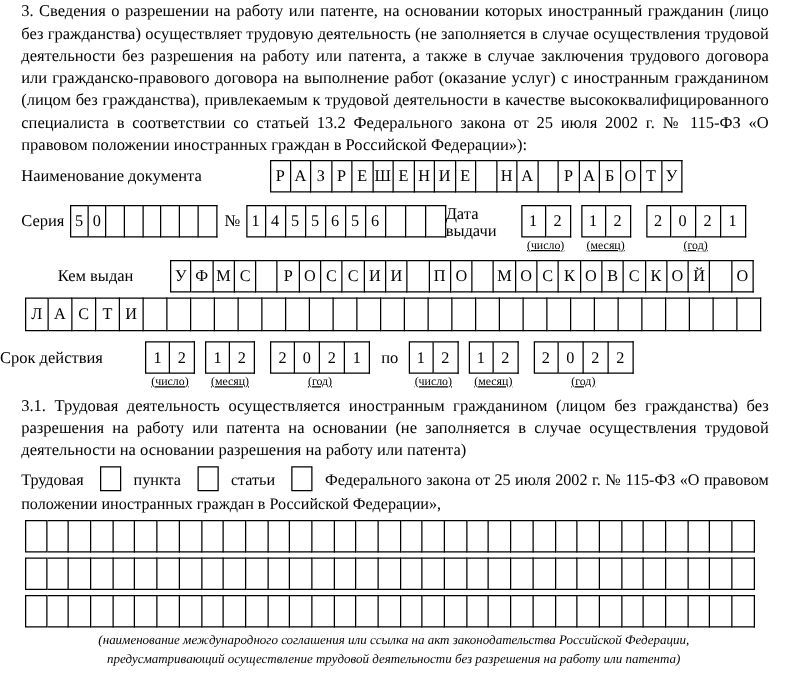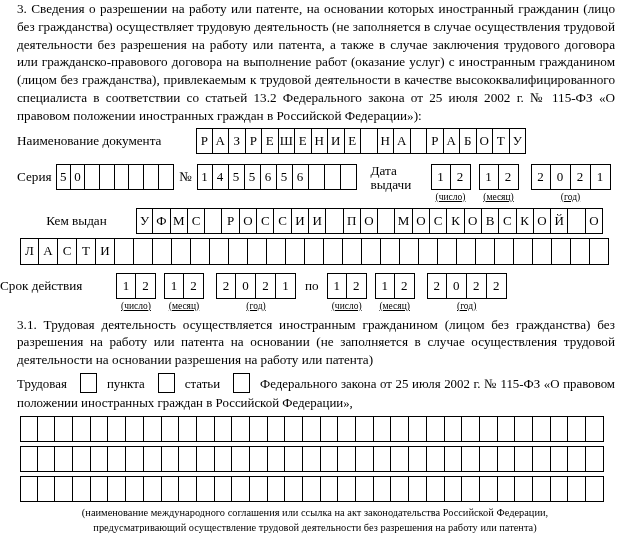--- a/index.html
+++ b/index.html
@@ -25,7 +25,7 @@
   .w-issued .cell { width: 17.3px; }
   .w-cont  .cell { width: 19px;  height: 27px; }
   .w-grid  .cell { width: 17.7px; height: 26px; }
-  .name-row { margin-top: 3px; }
+  .name-row { margin-top: 3px; gap: 20px; }
   .name-row .lbl { width: 196px; padding-left: 17px; }
   .series-row { margin-top: 10px; }
   .series-row .lbl-seria { width: 56px; padding-left: 17px; }

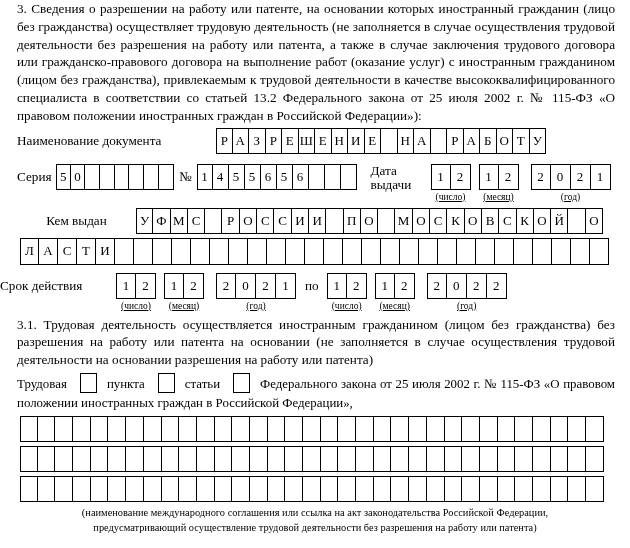--- a/index.html
+++ b/index.html
@@ -30,7 +30,7 @@
   .series-row { margin-top: 10px; }
   .series-row .lbl-seria { width: 56px; padding-left: 17px; }
   .series-row .lbl-num { width: 23px; padding-left: 6px; }
-  .date-label { font-size: 13.2px; line-height: 14px; width: 52px; margin-left: 14px; padding-top: 0px; }
+  .date-label { font-size: 13.2px; line-height: 14px; width: 52px; padding-top: 0px; }
   .fgroup { display: flex; flex-direction: column; align-items: center; margin-left: 8px; }
   .fgroup.gap-big { margin-left: 12px; }
   .fcap { font-size: 9.5px; margin-top: 2px; white-space: nowrap; text-decoration: underline; }

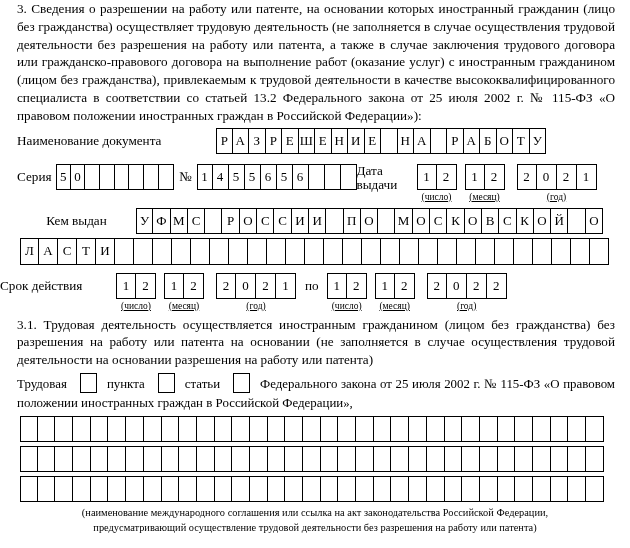--- a/index.html
+++ b/index.html
@@ -48,7 +48,7 @@
   }
   .grid-block { margin: 3px 0 0 20px; }
   .grid-block .cellrow { margin-bottom: 4px; }
-  .footnote { text-align: center; font-size: 10.4px; line-height: 13.5px; margin-top: 2px; }
+  .footnote { text-align: center; font-size: 10.4px; line-height: 13.5px; margin-top: 2px; font-style: italic; }
 </style>
 </head>
 <body>

